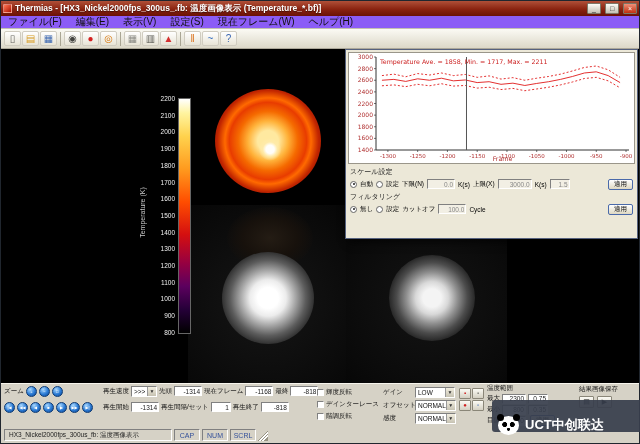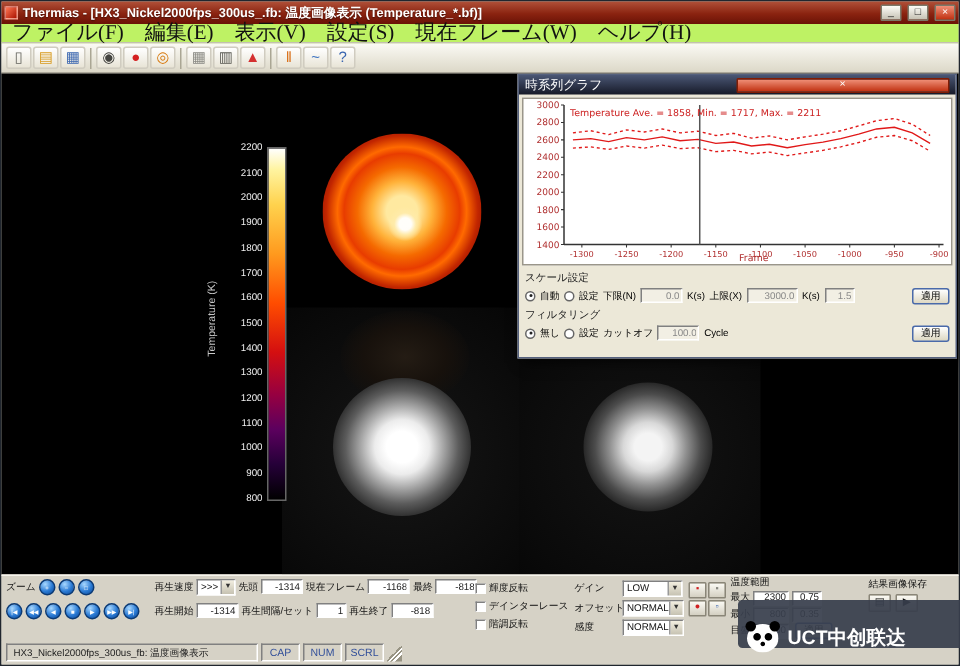--- a/index.html
+++ b/index.html
@@ -20,8 +20,8 @@
   .winbtn.close { background:linear-gradient(#f09078,#c03010); color:#fff; }
 
   
-  #menubar { height:13px; flex:0 0 13px; background:#bef264; display:flex; align-items:center;
-    font-size:14px; color:#111; border-bottom:1px solid #c4c0b2;font-family:Liberation Serif, serif; }
+  #menubar { height:13px; flex:0 0 13px; background:#8b5cf6; display:flex; align-items:center;
+    font-size:10px; color:#111; border-bottom:1px solid #c4c0b2; }
   .menu-item { padding:0 7px; height:100%; display:flex; align-items:center; }
   #toolbar { height:20px; flex:0 0 20px; background:linear-gradient(#fbfaf4,#dcd8c8);
     display:flex; align-items:center; padding:0 3px; gap:1px; border-bottom:1px solid #aca89a; }

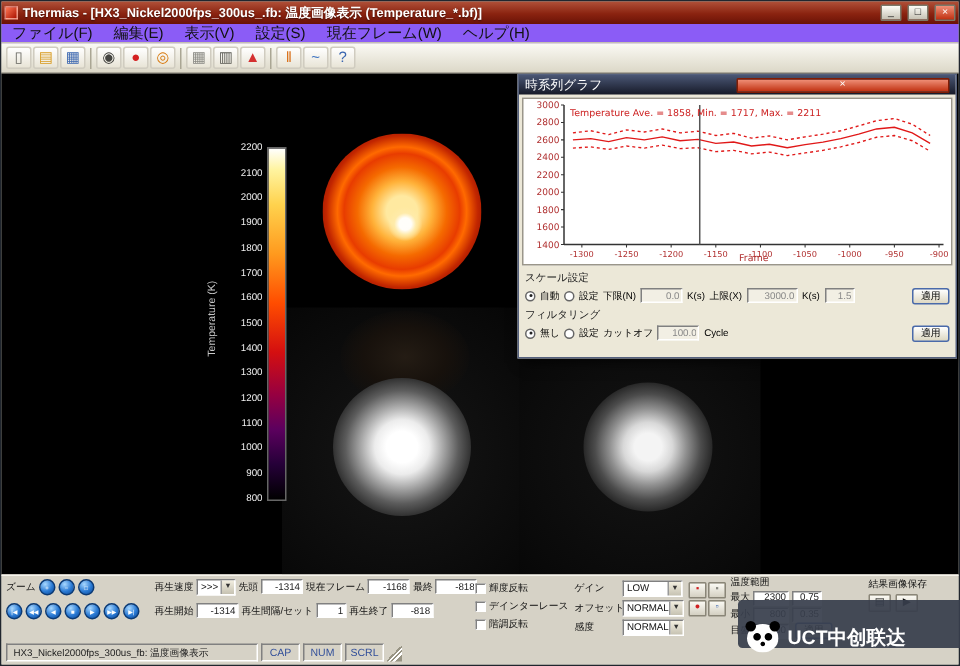--- a/index.html
+++ b/index.html
@@ -197,10 +197,6 @@
     <div id="colorbar"></div>
 
     <div id="graphwin">
-      <div id="gw-title">
-        <span>時系列グラフ</span>
-        <span class="gw-close">×</span>
-      </div>
       <div id="ts-chart">
           <svg width="285" height="110">
             <line x1="27" y1="4" x2="27" y2="97" stroke="#333" stroke-width="1"></line>

